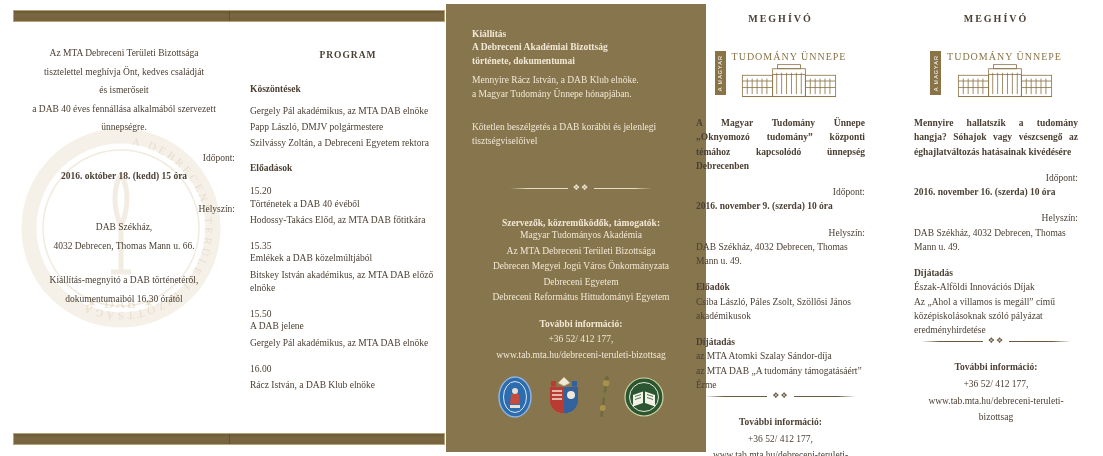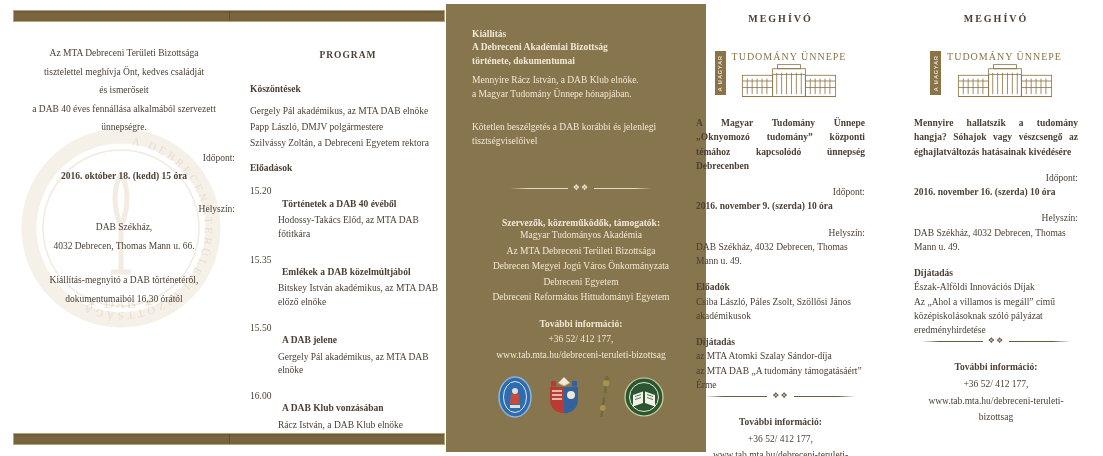--- a/index.html
+++ b/index.html
@@ -27,7 +27,7 @@
   .prog-line{line-height:1.7;}
   .talk{margin-top:12px;line-height:1.3;}
   .talk .time{display:block;}
-  .talk .ttl{display:block;font-weight:bold;margin-left:32px;}
+  .talk .ttl{display:block;font-weight:normal;}
   .talk .spk{display:block;margin-top:4px;line-height:1.45;margin-left:28px;}
   
   .panel2{position:absolute;left:446px;top:4px;width:260px;height:448px;

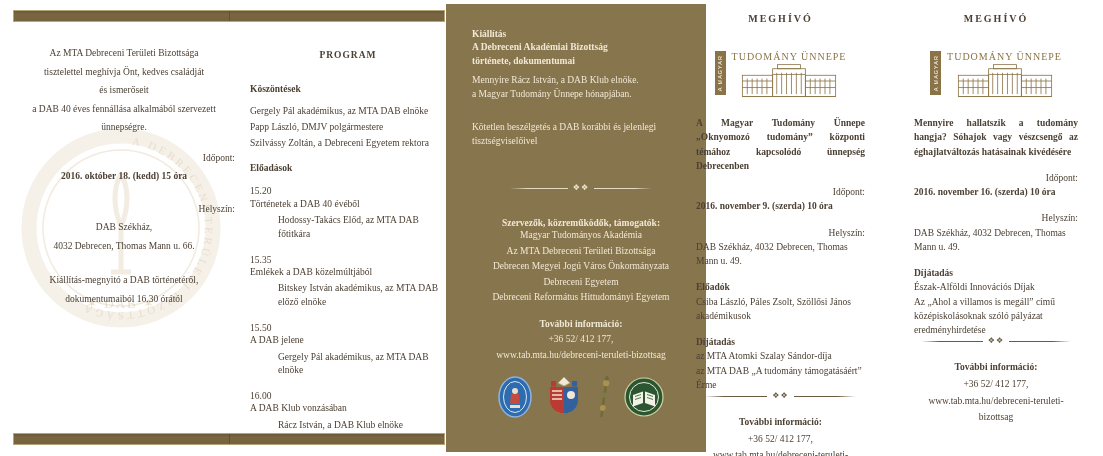--- a/index.html
+++ b/index.html
@@ -28,7 +28,7 @@
   .talk{margin-top:12px;line-height:1.3;}
   .talk .time{display:block;}
   .talk .ttl{display:block;font-weight:normal;}
-  .talk .spk{display:block;margin-top:4px;line-height:1.45;margin-left:28px;}
+  .talk .spk{display:block;margin-top:4px;line-height:1.45;}
   
   .panel2{position:absolute;left:446px;top:4px;width:260px;height:448px;
           background:#87754e;color:#f1e8d4;box-sizing:border-box;padding:24px 16px 10px 26px;}

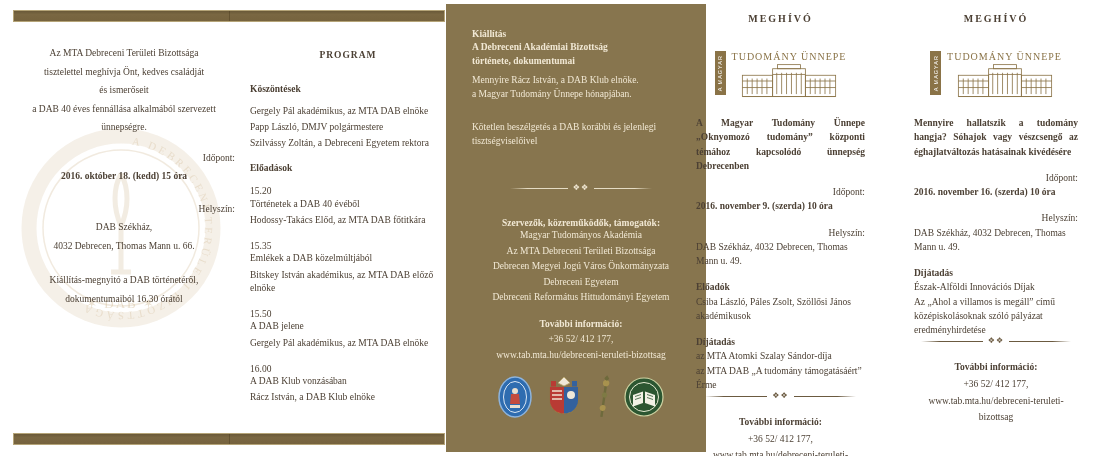--- a/index.html
+++ b/index.html
@@ -134,7 +134,6 @@
       </div>
       <div class="talk">
         <span class="time">16.00</span>
-        <span class="ttl">A DAB Klub vonzásában</span>
         <span class="spk">Rácz István, a DAB Klub elnöke</span>
       </div>
     </div>

